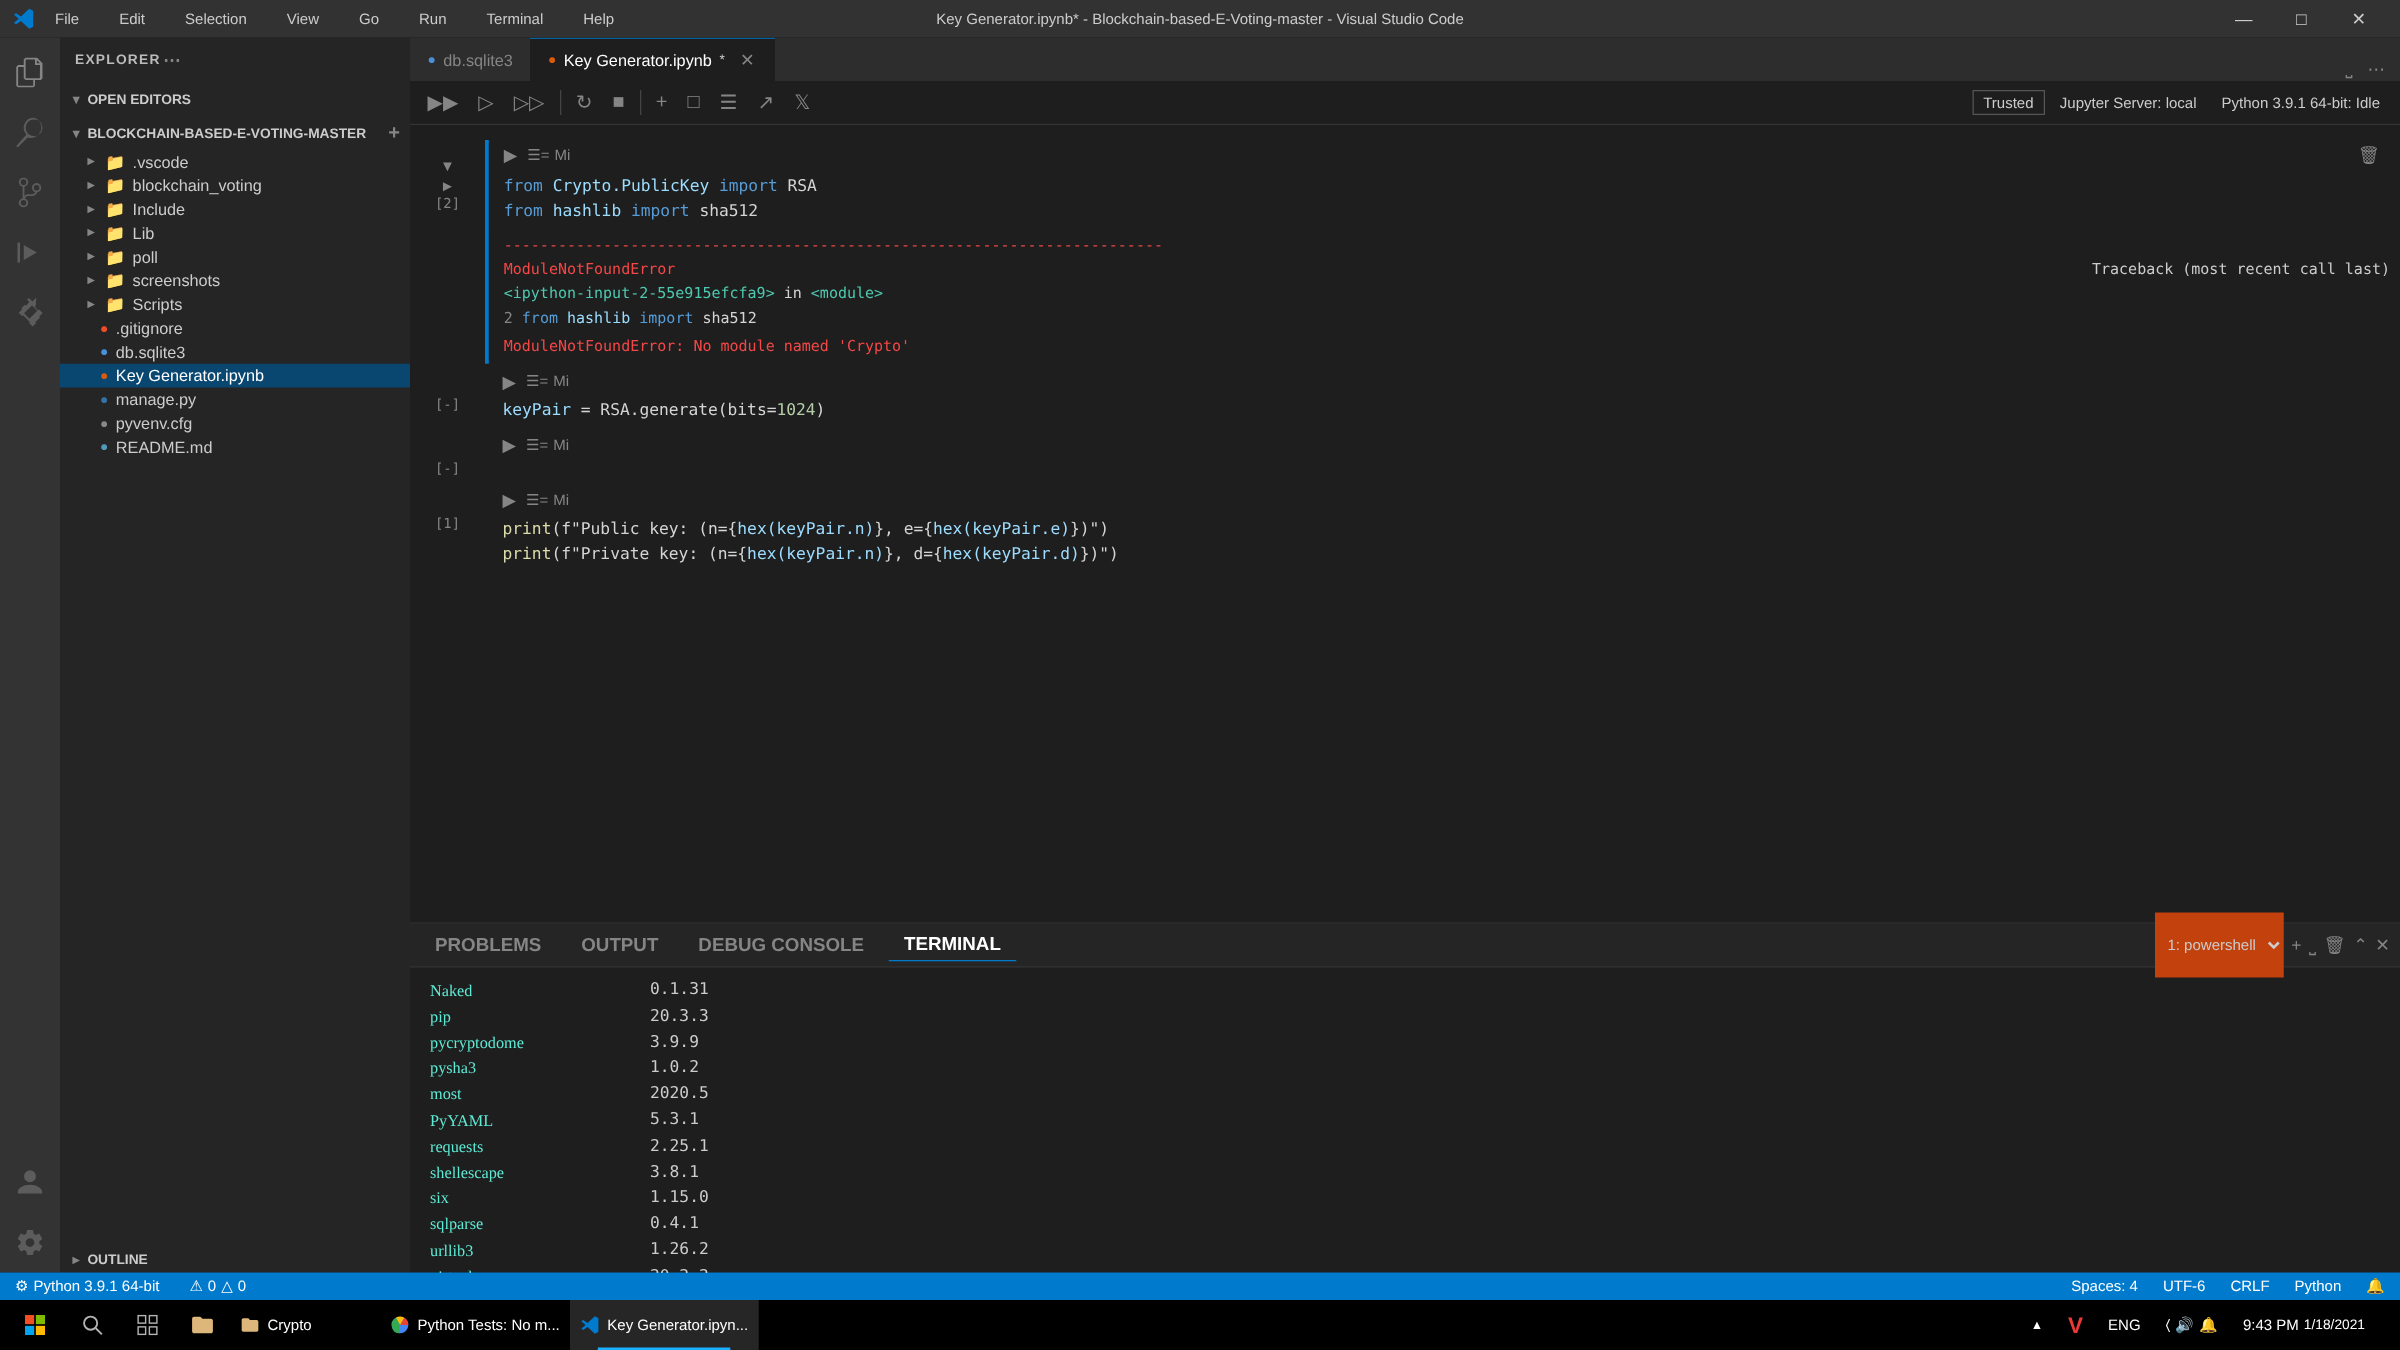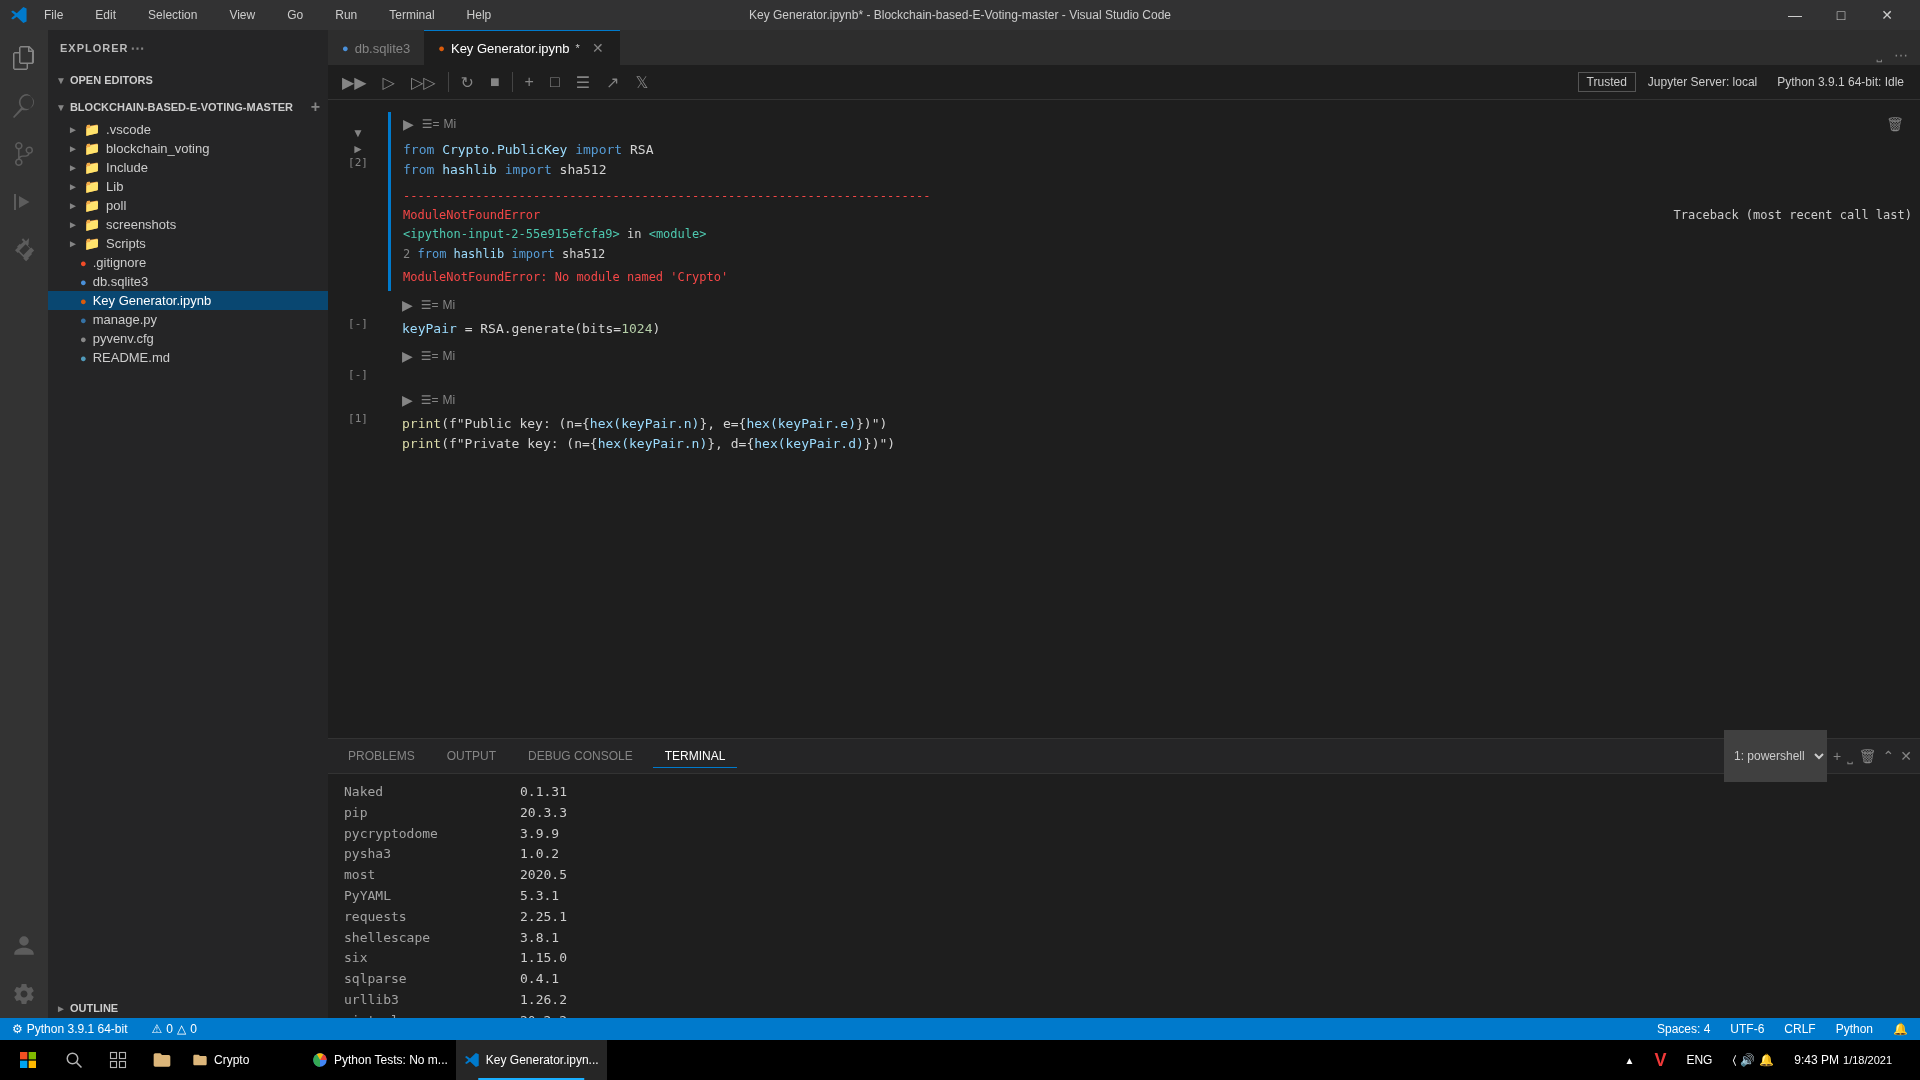--- a/index.html
+++ b/index.html
@@ -98,7 +98,7 @@
     
     .terminal-panel { height: 280px; background: #1e1e1e; display: flex; flex-direction: column; border-top: 1px solid #333; flex-shrink: 0; }
     .terminal-tabs { height: 35px; display: flex; align-items: center; background: #252526; border-bottom: 1px solid #333; padding: 0 8px; gap: 8px; }
-    .term-tab { padding: 4px 12px; font-size: 12px; color: #858585; cursor: pointer; }
+    .term-tab { padding: 4px 12px; font-size: 15px; color: #858585; cursor: pointer; font-weight: bold; }
     .term-tab.active { color: #fff; border-bottom: 1px solid #007acc; }
     .terminal-header-actions { margin-left: auto; display: flex; align-items: center; gap: 6px; color: #858585; font-size: 14px; }
     .terminal-header-actions span { cursor: pointer; }

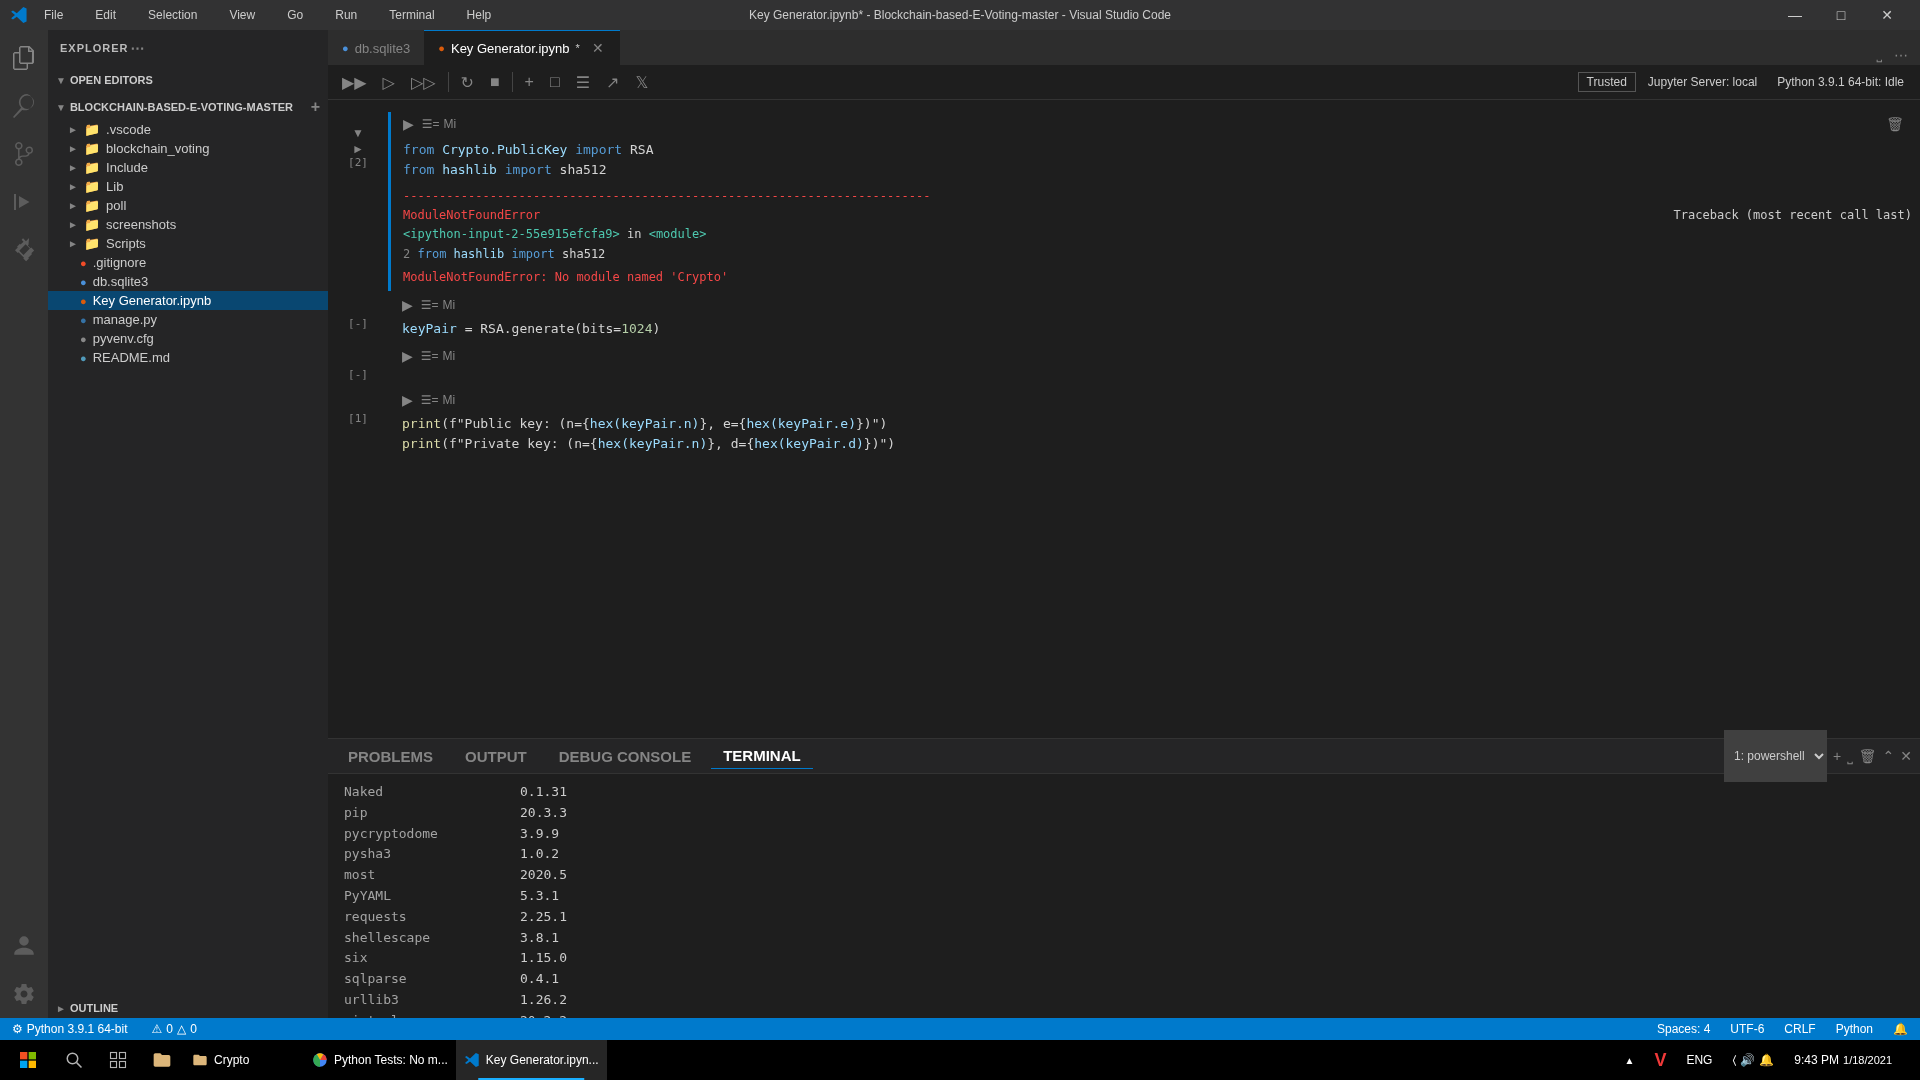--- a/index.html
+++ b/index.html
@@ -102,7 +102,7 @@
     .term-tab.active { color: #fff; border-bottom: 1px solid #007acc; }
     .terminal-header-actions { margin-left: auto; display: flex; align-items: center; gap: 6px; color: #858585; font-size: 14px; }
     .terminal-header-actions span { cursor: pointer; }
-    .term-select { background: #404040; border: none; color: #ccc; font-size: 12px; padding: 18px 6px; cursor: pointer; outline: none; }
+    .term-select { background: #c2410c; border: none; color: #ccc; font-size: 12px; padding: 18px 6px; cursor: pointer; outline: none; }
     .terminal-content { flex: 1; overflow-y: auto; padding: 8px 16px; font-family: 'Consolas', monospace; font-size: 13px; line-height: 1.6; color: #ccc; }
     .terminal-content::-webkit-scrollbar { width: 8px; }
     .terminal-content::-webkit-scrollbar-thumb { background: #424242; }

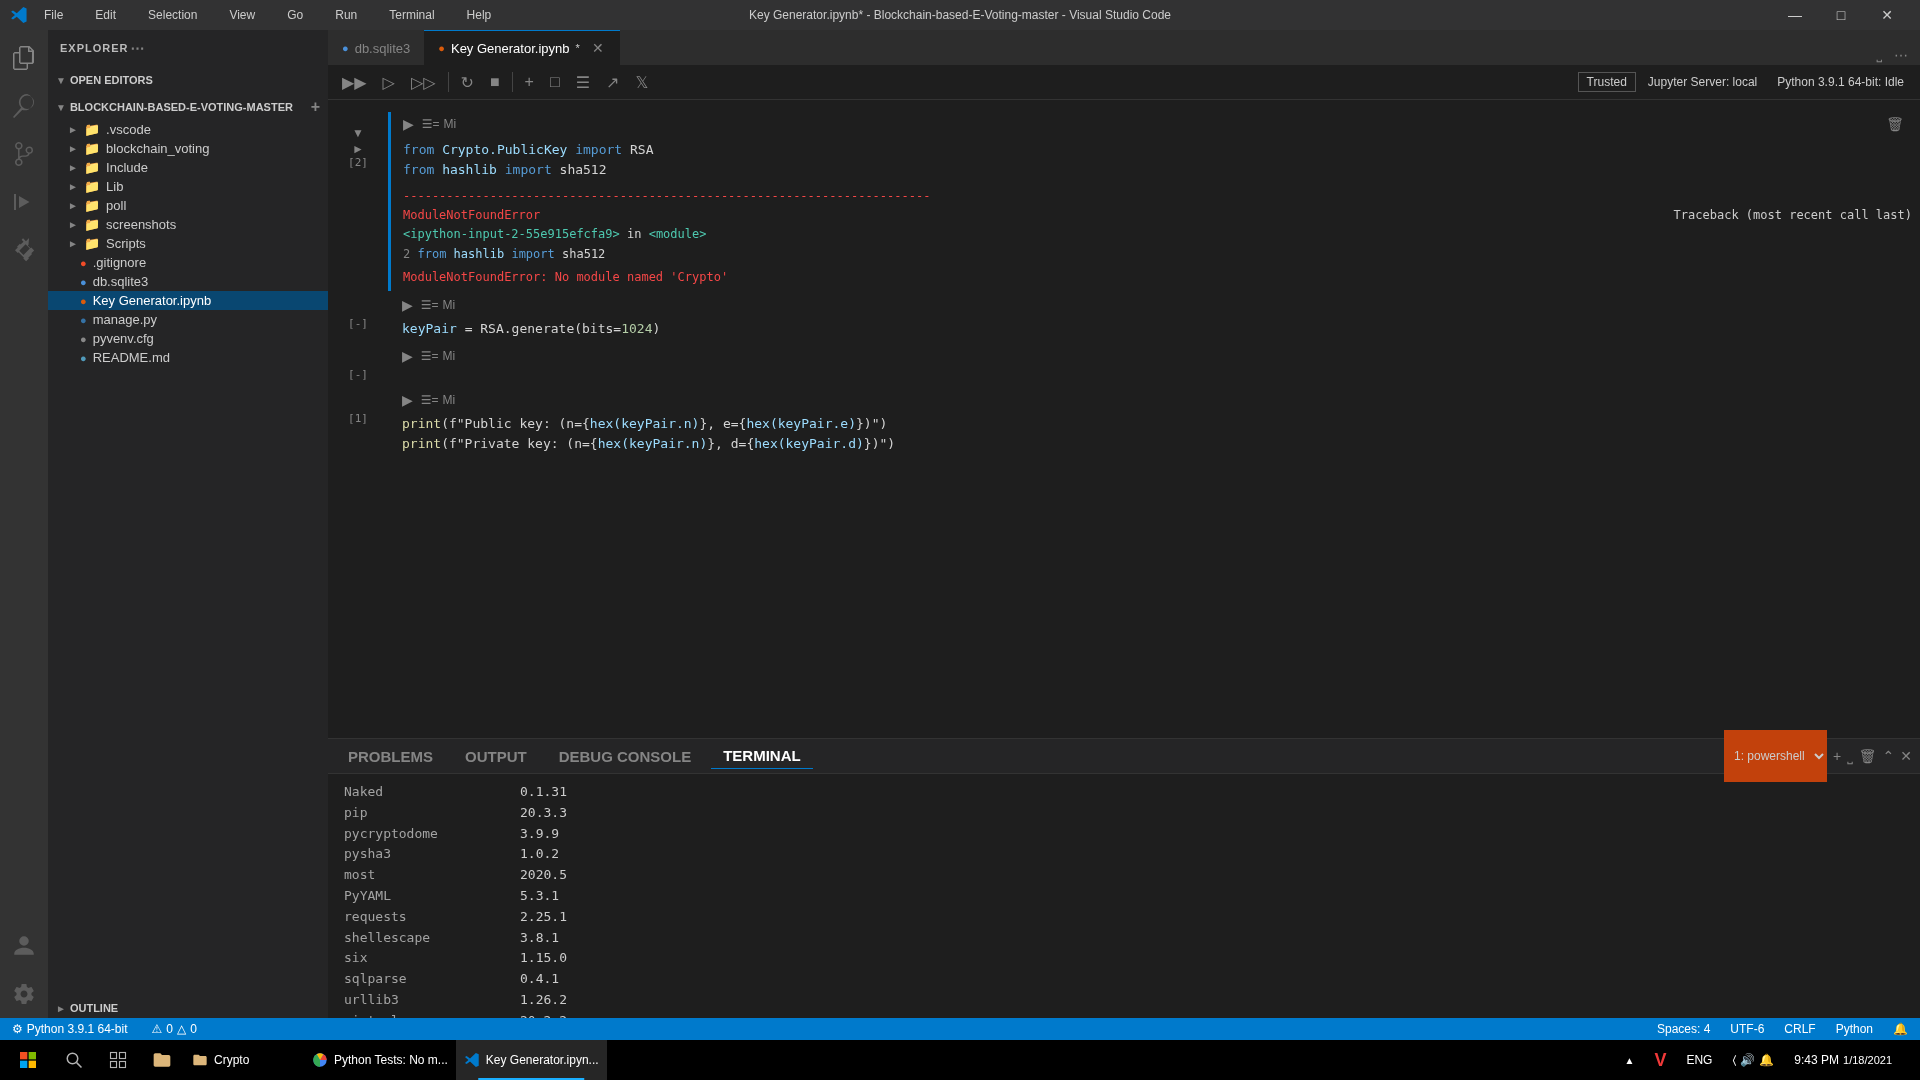--- a/index.html
+++ b/index.html
@@ -107,7 +107,7 @@
     .terminal-content::-webkit-scrollbar { width: 8px; }
     .terminal-content::-webkit-scrollbar-thumb { background: #424242; }
     .term-row { display: flex; gap: 16px; }
-    .term-pkg { color: #a3a3a3; min-width: 160px; }
+    .term-pkg { color: #5eead4; min-width: 160px; font-family: Liberation Serif, serif; }
     .term-ver { color: #ccc; }
 
     

